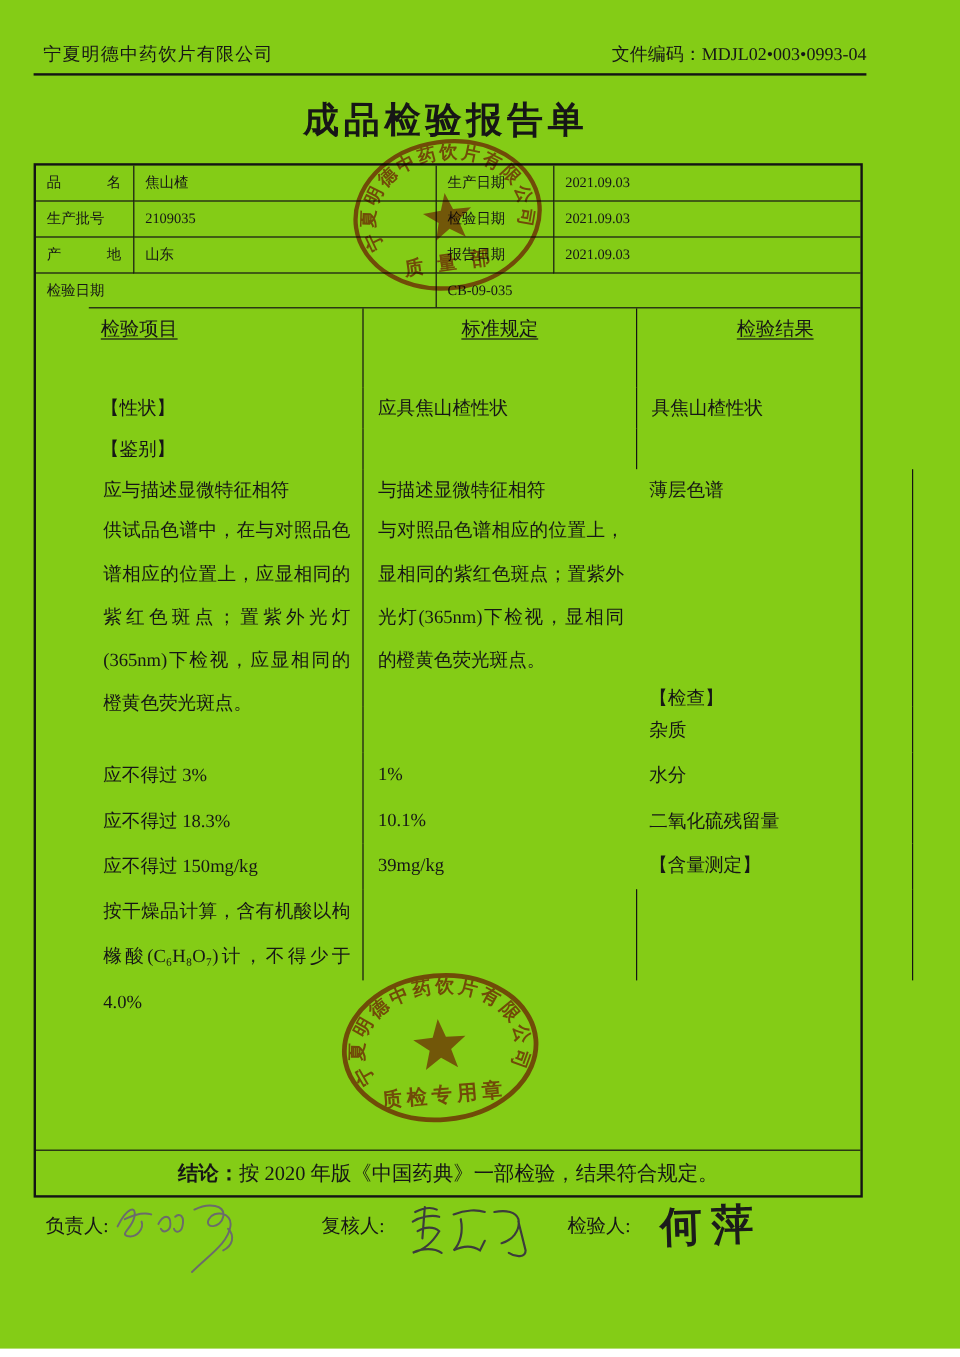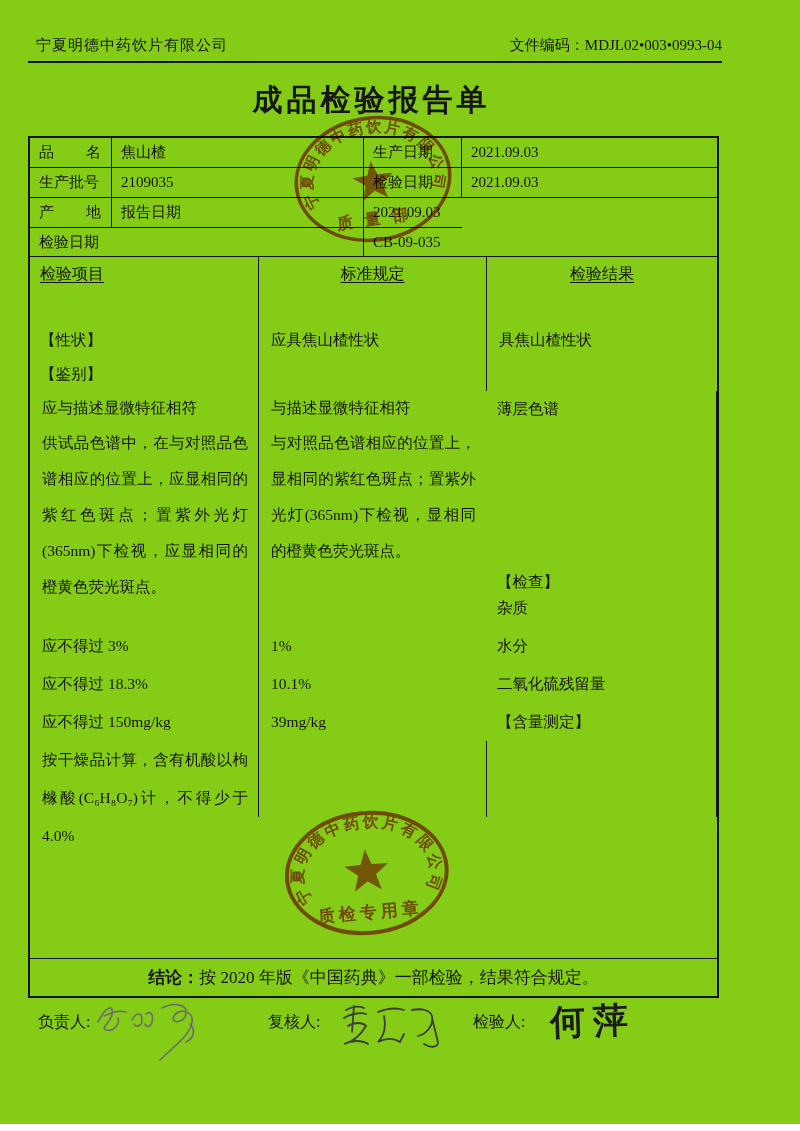--- a/index.html
+++ b/index.html
@@ -16,7 +16,7 @@
   
   .report-box{position:absolute;left:28px;top:136px;width:687px;border:2px solid #141414;box-sizing:content-box;}
   
-  .info-grid{display:grid;grid-template-columns:82px 252px 98px 255px;grid-template-rows:30px 30px 30px 28px;font-size:15px;}
+  .info-grid{display:grid;grid-template-columns:82px 252px 98px 255px;grid-template-rows:30px 30px 30px 28px;font-size:12px;}
   .ig{display:flex;align-items:center;padding-left:9px;box-sizing:border-box;border-bottom:1px solid #141414;}
   .ig.rb{border-right:1px solid #141414;}
   .ig.last{border-bottom:none;}

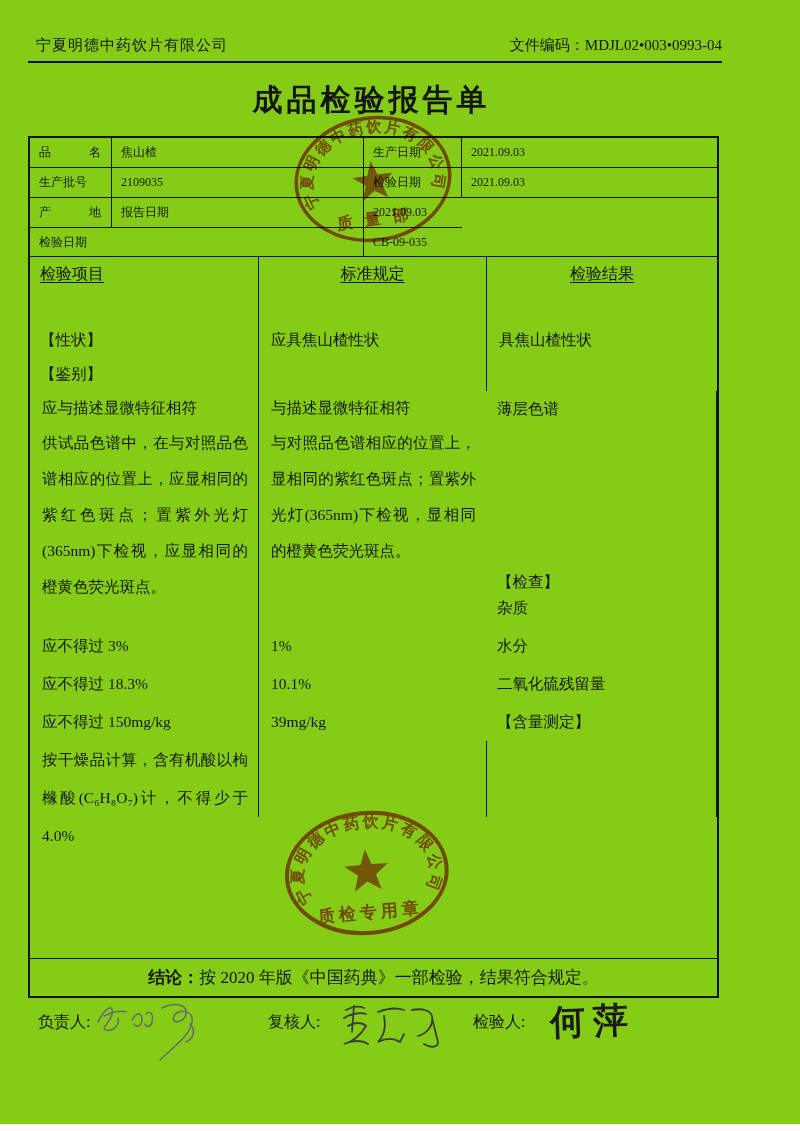--- a/index.html
+++ b/index.html
@@ -84,6 +84,7 @@
       <div class="ig rb">
           <span class="spread">产地</span>
         </div>
+      <div class="ig rb">山东</div>
       <div class="ig rb">报告日期</div>
       <div class="ig">2021.09.03</div>
 

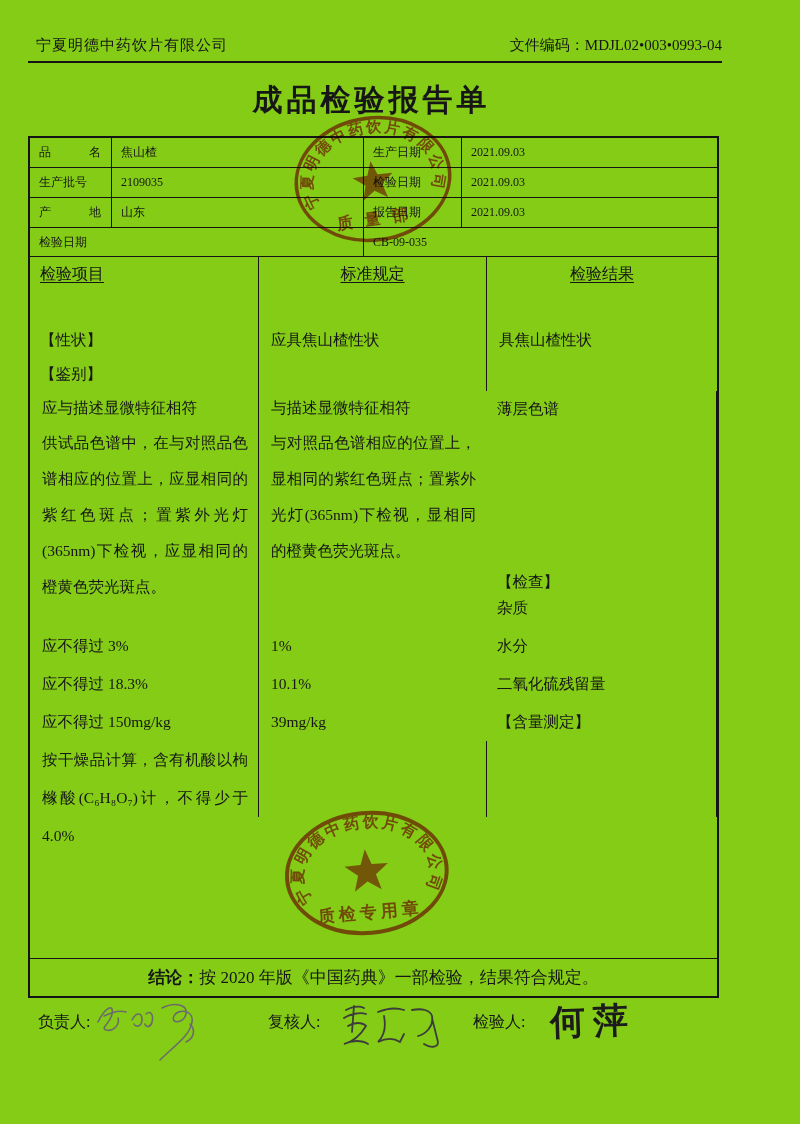--- a/index.html
+++ b/index.html
@@ -26,7 +26,7 @@
   
   .res-grid{display:grid;grid-template-columns:229px 228px 230px;
             grid-template-rows:66px 34px 34px 34px 150px 14px 38px 38px 38px 38px 76px 141px;
-            font-size:15.5px;}
+            font-size:15.5px;margin-left:44px;}
   .rg{display:flex;align-items:center;box-sizing:border-box;}
   .rg.c1{padding-left:10px;border-right:1px solid #141414;}
   .rg.c2{padding-left:12px;padding-right:10px;border-right:1px solid #141414;}

